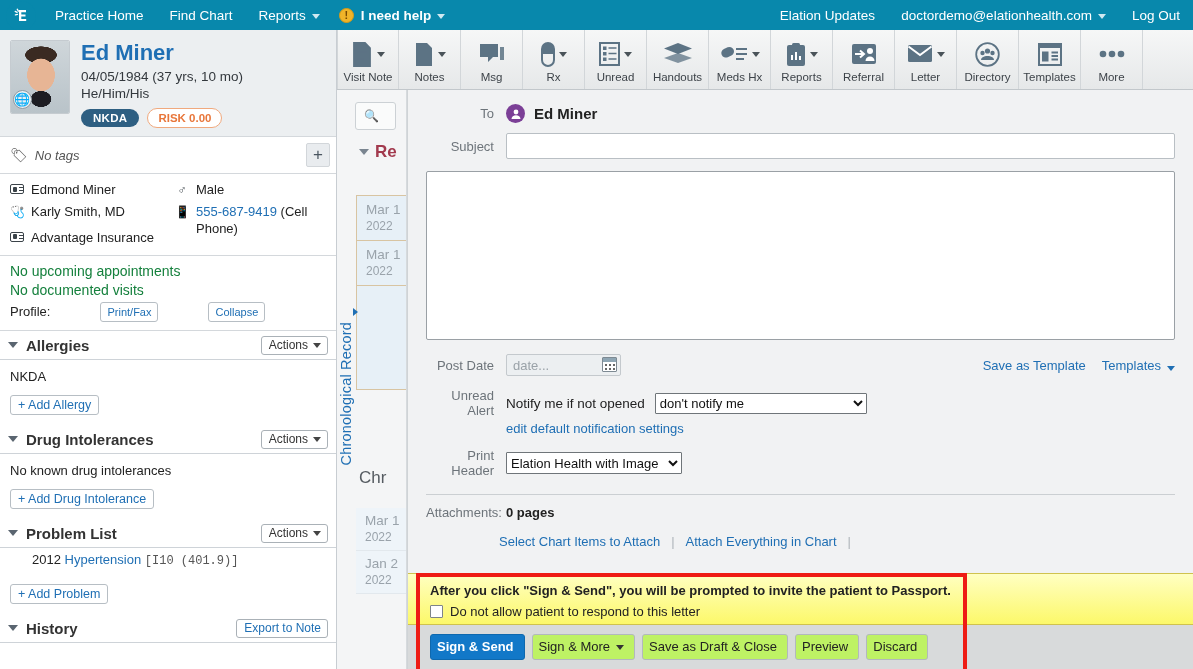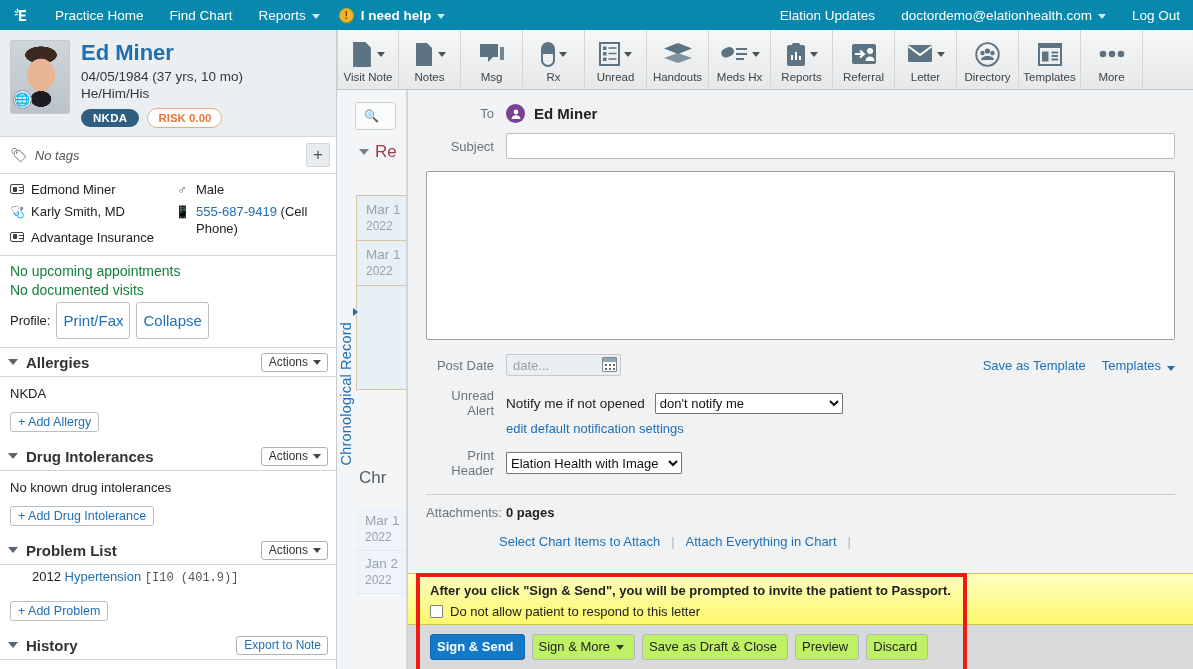--- a/index.html
+++ b/index.html
@@ -252,7 +252,7 @@
   }
   #recent-head {
     position: absolute; left: 22px; top: 52px;
-    display: flex; align-items: center; color: #a23a4e; font-size: 17px;
+    display: flex; align-items: center; color: #a23a4e; font-size: 17px; font-weight: bold;
   }
   #recent-head .twisty { border-top-color: #7a8590; margin-right: 6px; }
   #recent-card {

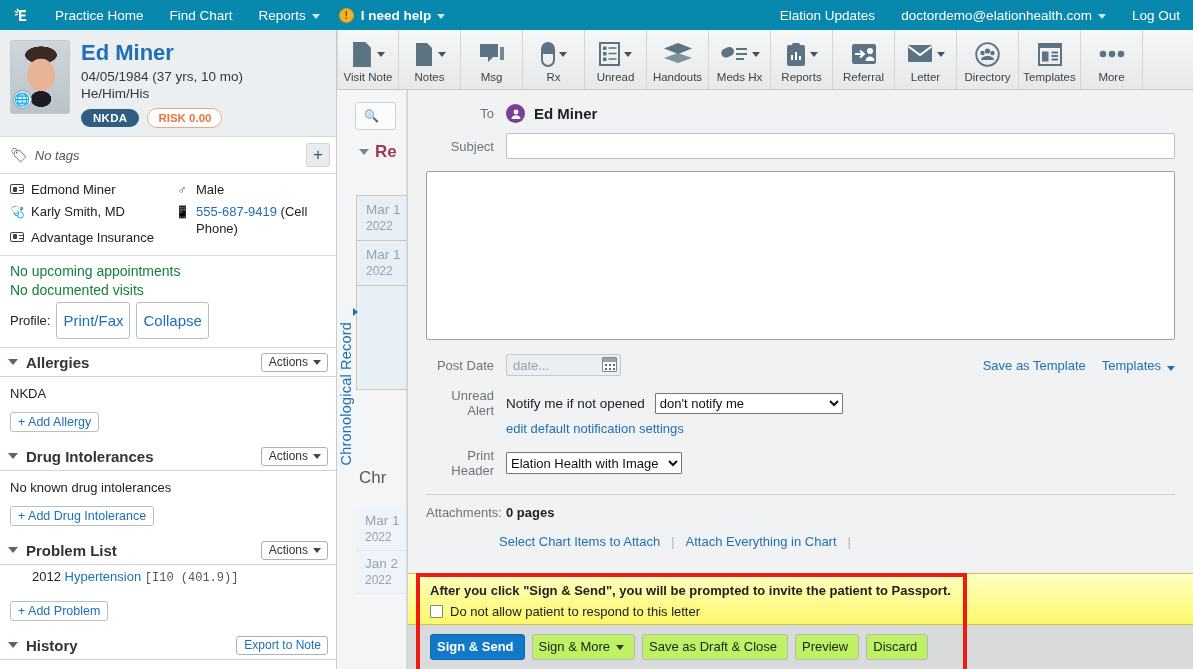--- a/index.html
+++ b/index.html
@@ -160,7 +160,7 @@
   #profile-row { display: flex; align-items: center; gap: 6px; margin-top: 4px; font-size: 13px; }
   .mini-btn {
     border: 1px solid #b7bec4; background: #fff; border-radius: 3px;
-    color: #1f6fb4; font-size: 15px; padding: 9px 6px; cursor: pointer;
+    color: #1f6fb4; font-size: 11px; padding: 3px 6px; cursor: pointer; margin-left: 44px;
   }
 
   .section-head {

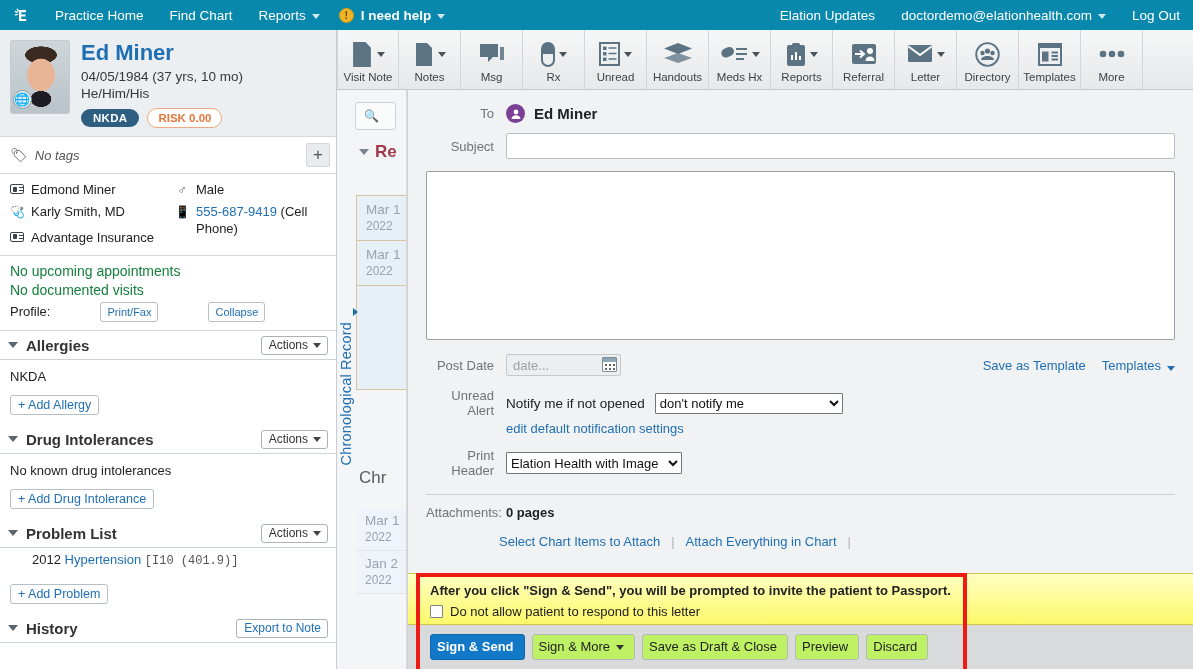--- a/index.html
+++ b/index.html
@@ -336,7 +336,7 @@
     height: 21px; font-family: "Liberation Sans", sans-serif; font-size: 13px;
     border: 1px solid #6f7579; background: #fff; color: #111; border-radius: 1px;
   }
-  #notify-select { width: 188px; }
+  #notify-select { width: 212px; }
   #header-select { width: 176px; height: 22px; }
   #edit-notif-row { padding-top: 3px; padding-bottom: 0; }
   #edit-notif { color: #1f6fb4; font-size: 13px; cursor: pointer; }

